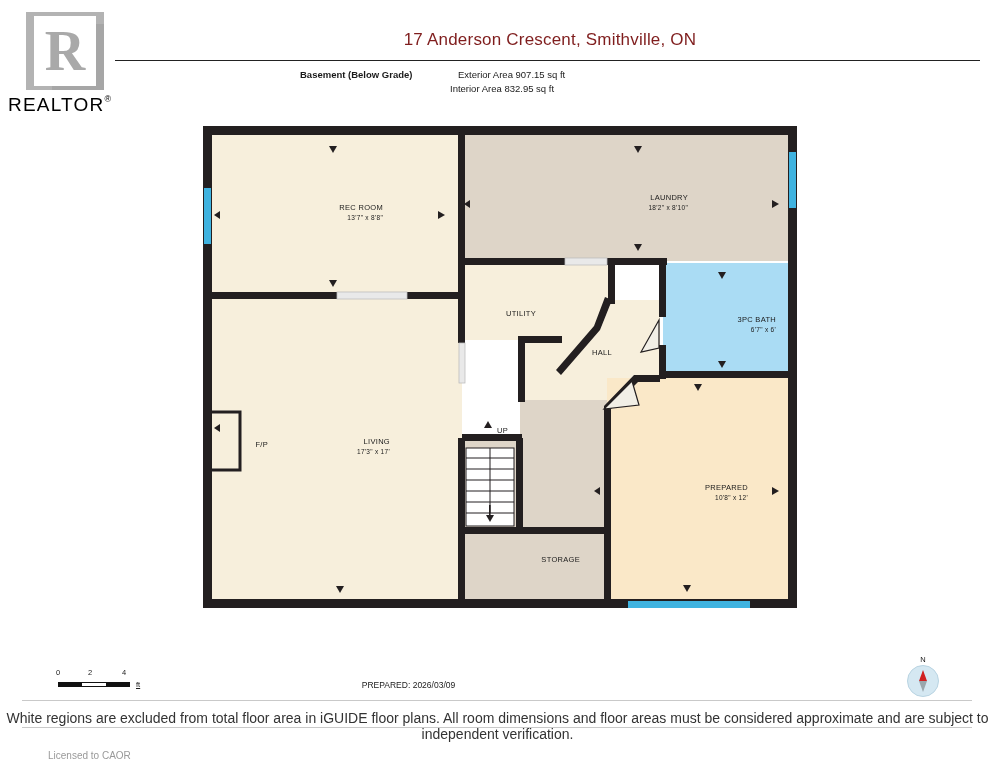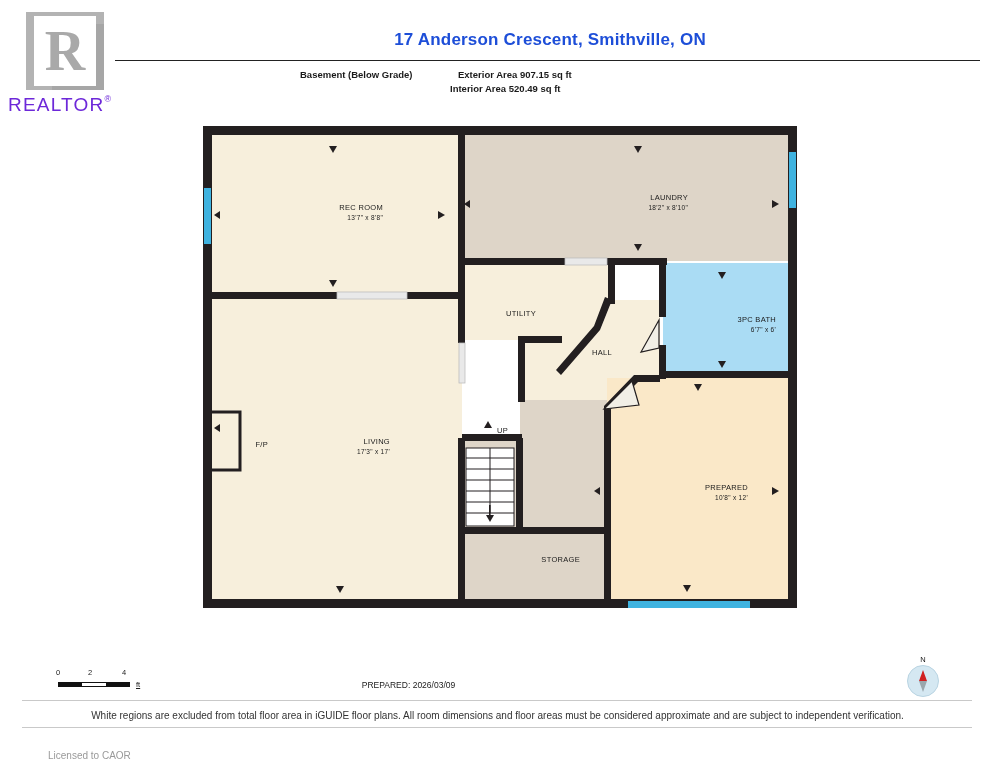--- a/index.html
+++ b/index.html
@@ -79,8 +79,8 @@
   }
   #title-block .addr {
     font-size: 17px;
-    font-weight: bold;
-    color: #1d4ed8;
+    font-weight: normal;
+    color: #7f1d1d;
     letter-spacing: 0.2px;
   }
   #title-rule {

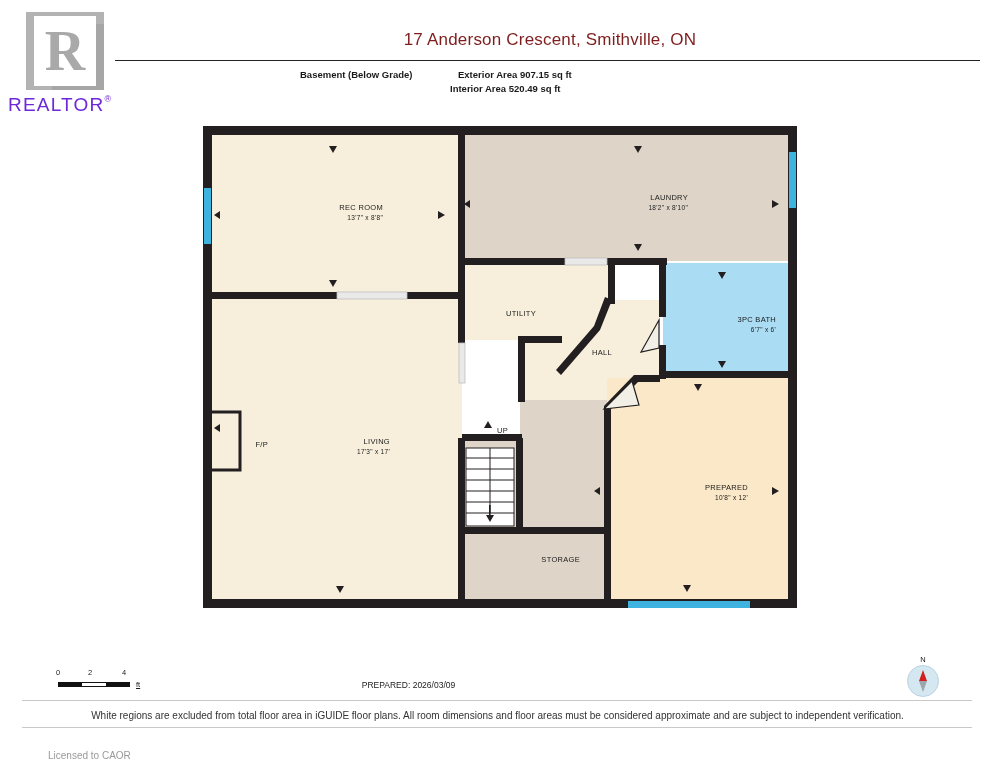--- a/index.html
+++ b/index.html
@@ -113,7 +113,6 @@
   #subtitle-block .area {
     width: 200px;
     text-align: left;
-    font-weight: bold;
   }
   #subtitle-block .spacer {
     width: 150px;

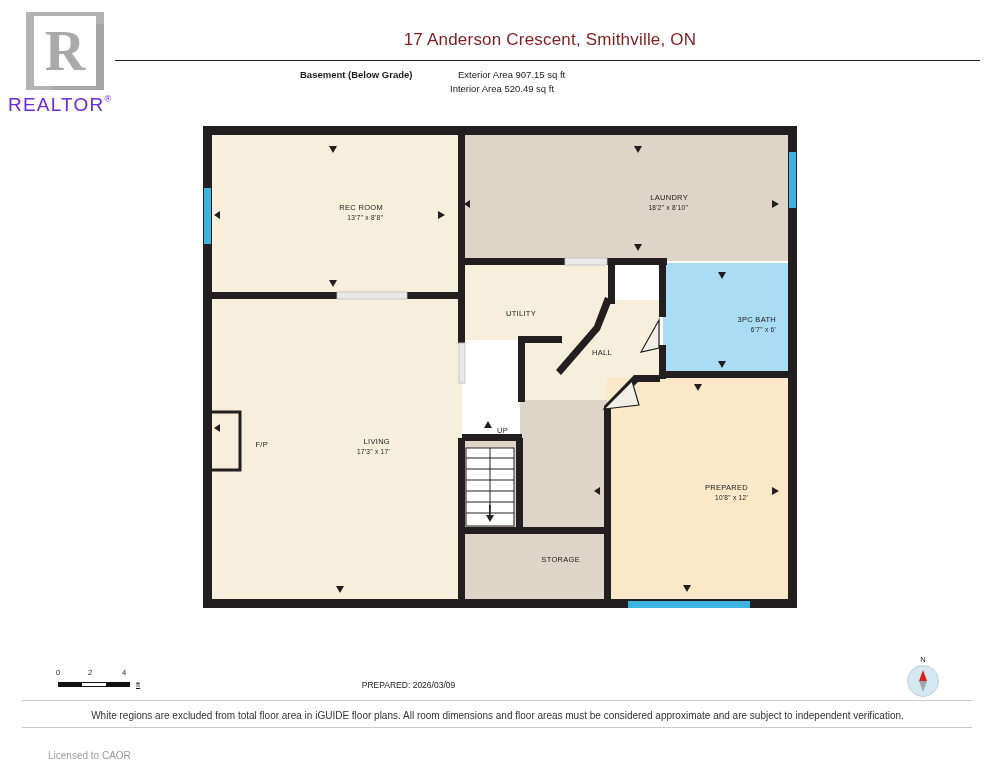--- a/index.html
+++ b/index.html
@@ -281,7 +281,7 @@
   </div>
   <div class="row">
     <div class="spacer"></div>
-    <div class="area">Interior Area 520.49 sq ft</div>
+    <div class="area">Interior Area 832.95 sq ft</div>
   </div>
 </div>
 

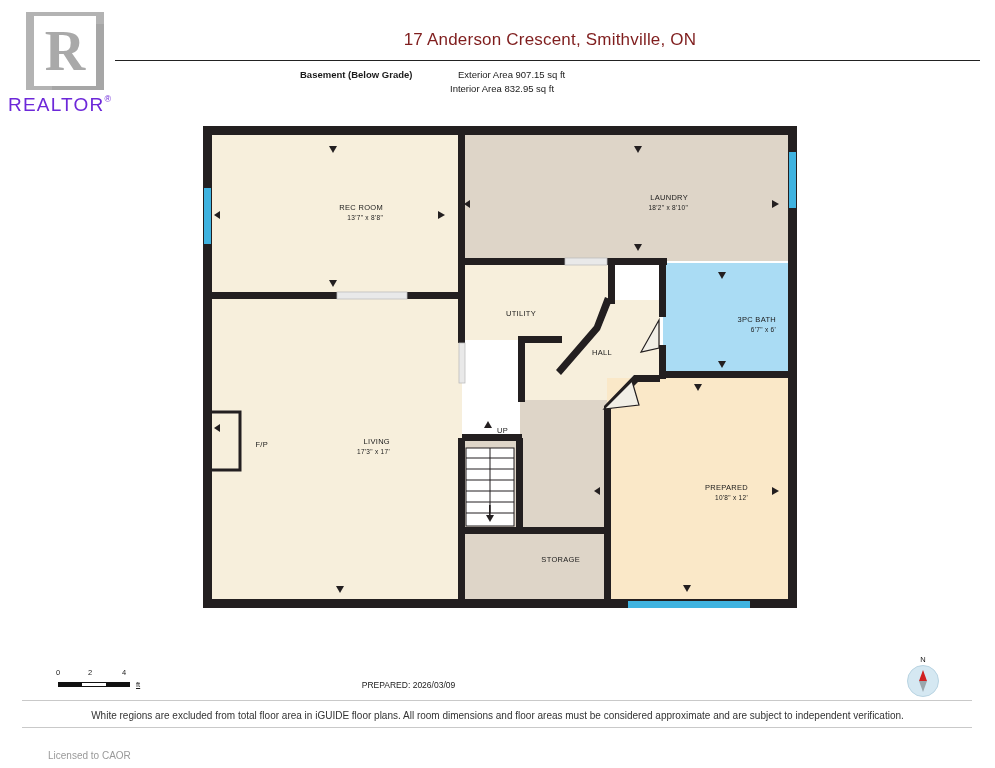--- a/index.html
+++ b/index.html
@@ -61,7 +61,7 @@
     width: 120px;
     font-size: 19px;
     letter-spacing: 1.2px;
-    color: #6d28d9;
+    color: #000000;
     font-weight: normal;
     font-family: "Liberation Sans", sans-serif;
   }

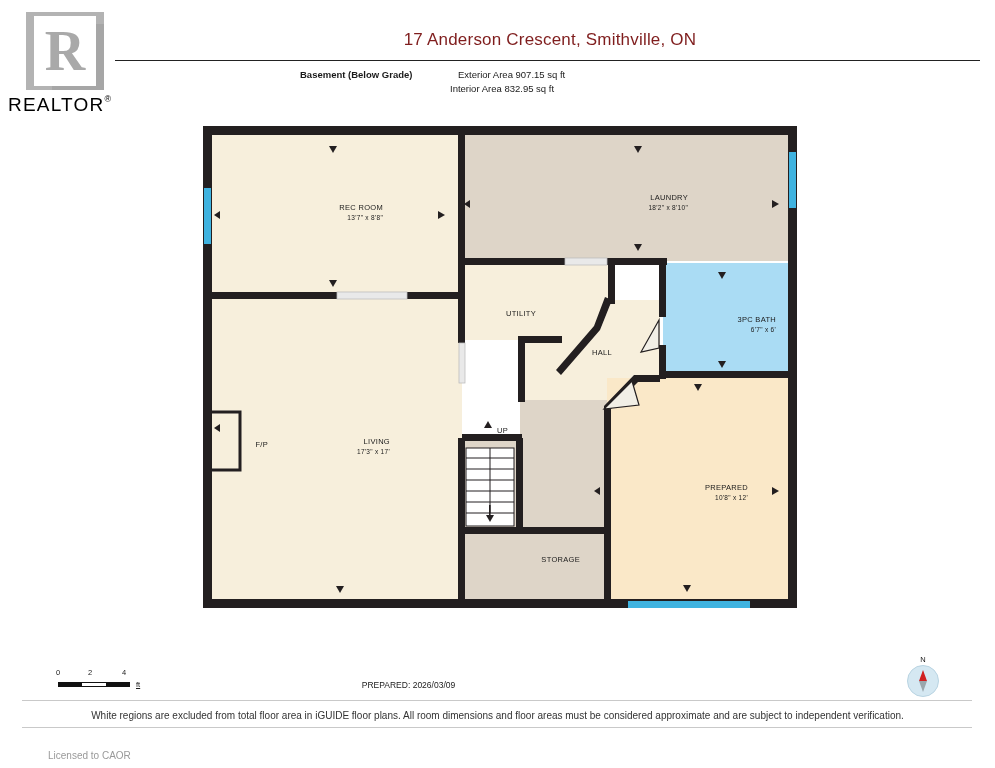--- a/index.html
+++ b/index.html
@@ -239,7 +239,7 @@
     top: 710px;
     width: 995px;
     text-align: center;
-    font-size: 10px;
+    font-size: 14px;
     color: #333;
   }
   #disclaimer-rule-bottom {

